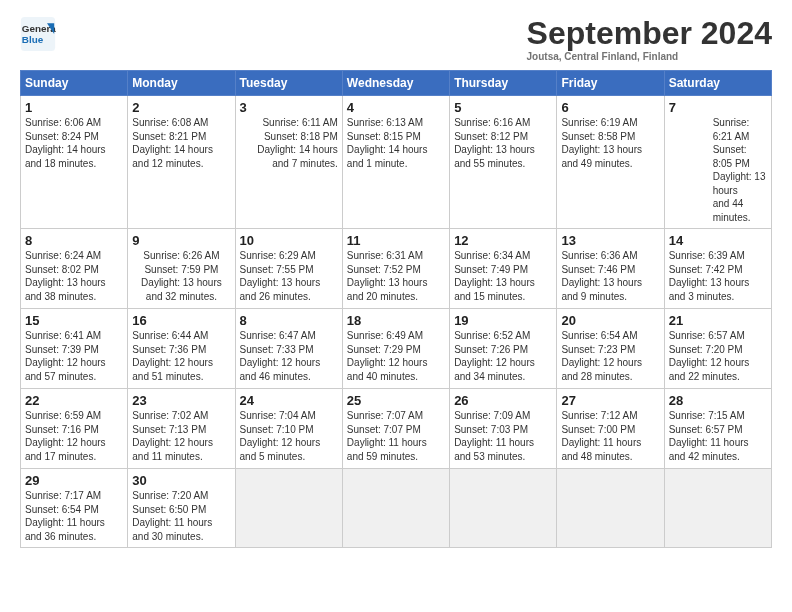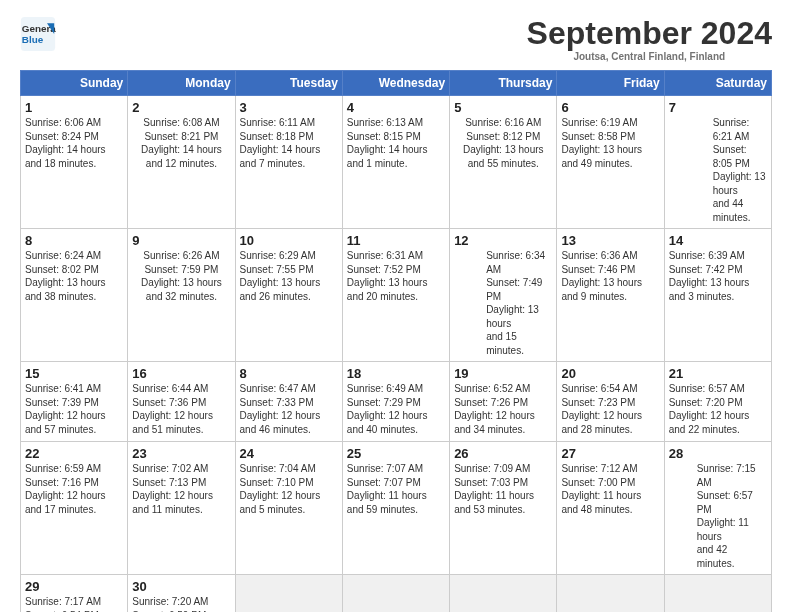--- a/index.html
+++ b/index.html
@@ -33,7 +33,7 @@
       margin-right: 4px;
     }
     .title-block {
-      text-align: center;
+      text-align: left;
     }
     .month-title {
       font-size: 32px;

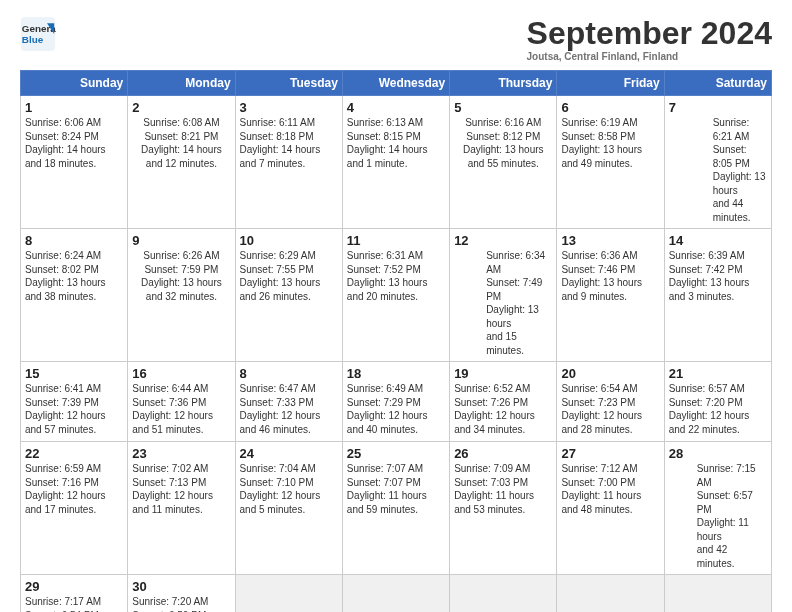--- a/index.html
+++ b/index.html
@@ -57,7 +57,7 @@
       font-size: 12px;
       font-weight: bold;
       padding: 5px 4px;
-      text-align: right;
+      text-align: left;
       border: 1px solid #5580c8;
     }
     .calendar-table td {

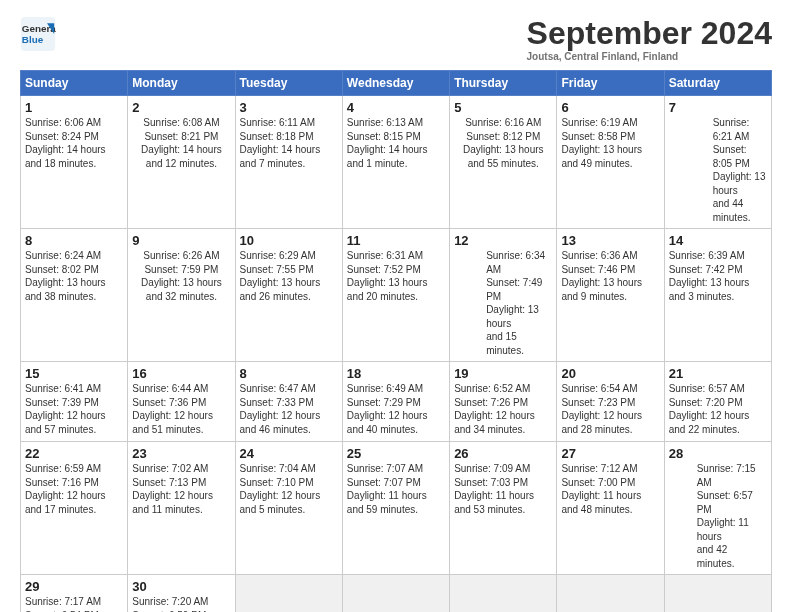--- a/index.html
+++ b/index.html
@@ -130,7 +130,7 @@
           </td>
           <td>
             <span class="day-number">2</span>
-            <div class="day-info" style="white-space: pre-line; text-align: center;">Sunrise: 6:08 AM
+            <div class="day-info" style="white-space: pre-line;">Sunrise: 6:08 AM
 Sunset: 8:21 PM
 Daylight: 14 hours
 and 12 minutes.</div>

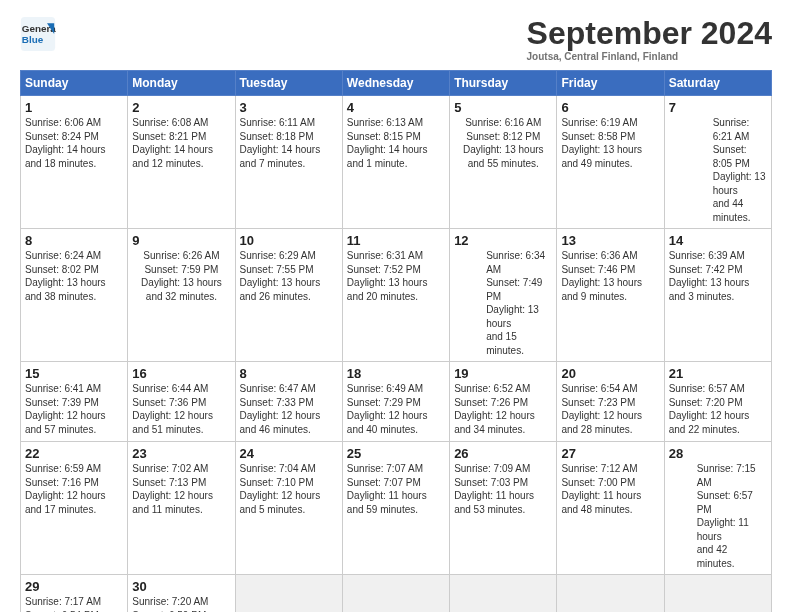--- a/index.html
+++ b/index.html
@@ -137,7 +137,7 @@
           </td>
           <td>
             <span class="day-number">3</span>
-            <div class="day-info" style="white-space: pre-line;">Sunrise: 6:11 AM
+            <div class="day-info" style="white-space: pre-line; text-align: right;">Sunrise: 6:11 AM
 Sunset: 8:18 PM
 Daylight: 14 hours
 and 7 minutes.</div>

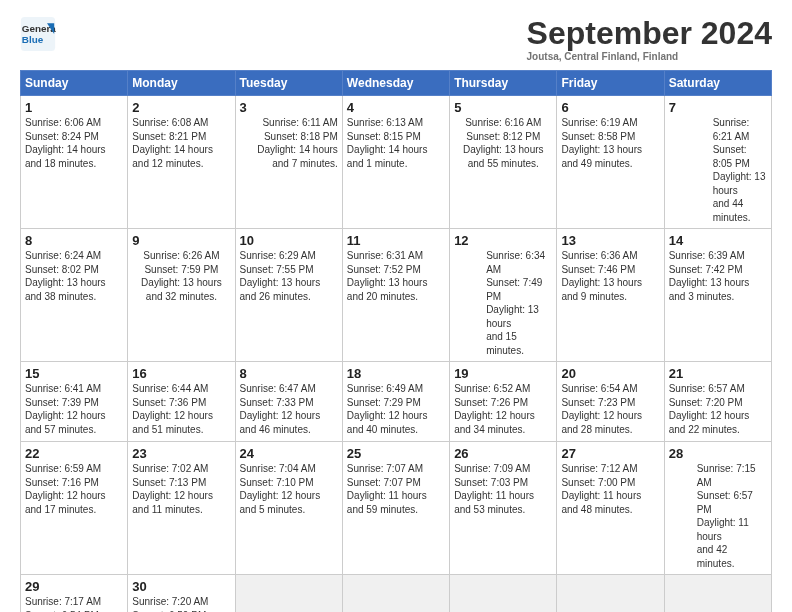--- a/index.html
+++ b/index.html
@@ -151,7 +151,7 @@
           </td>
           <td>
             <span class="day-number">5</span>
-            <div class="day-info" style="white-space: pre-line; text-align: center;">Sunrise: 6:16 AM
+            <div class="day-info" style="white-space: pre-line;">Sunrise: 6:16 AM
 Sunset: 8:12 PM
 Daylight: 13 hours
 and 55 minutes.</div>

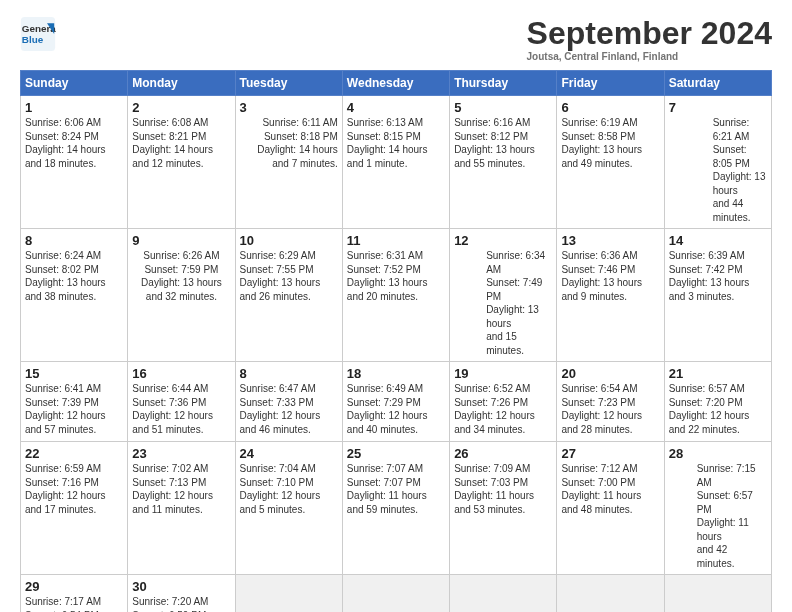--- a/index.html
+++ b/index.html
@@ -202,7 +202,7 @@
           </td>
           <td>
             <span class="day-number">12</span>
-            <div class="day-info" style="white-space: pre-line; margin-left: 32px;">Sunrise: 6:34 AM
+            <div class="day-info" style="white-space: pre-line;">Sunrise: 6:34 AM
 Sunset: 7:49 PM
 Daylight: 13 hours
 and 15 minutes.</div>

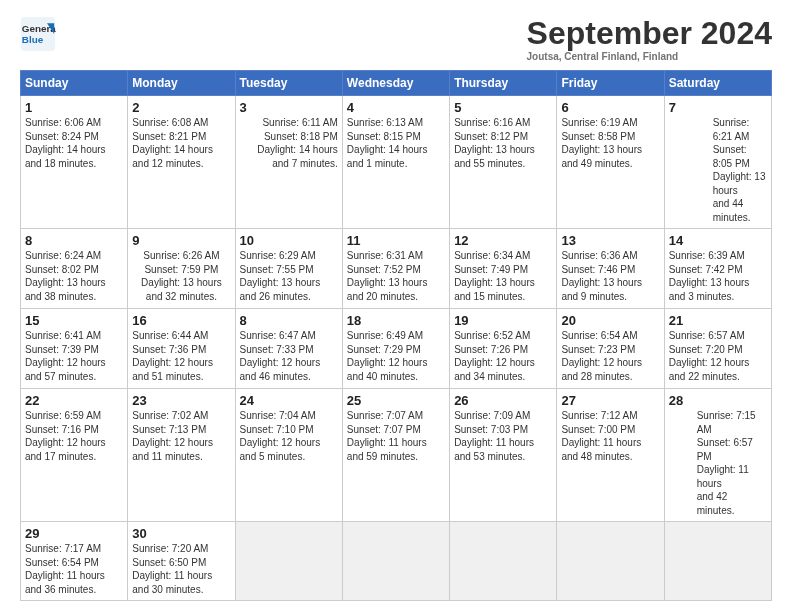--- a/index.html
+++ b/index.html
@@ -318,7 +318,7 @@
           </td>
           <td>
             <span class="day-number">28</span>
-            <div class="day-info" style="white-space: pre-line; margin-left: 28px;">Sunrise: 7:15 AM
+            <div class="day-info" style="white-space: pre-line;">Sunrise: 7:15 AM
 Sunset: 6:57 PM
 Daylight: 11 hours
 and 42 minutes.</div>

